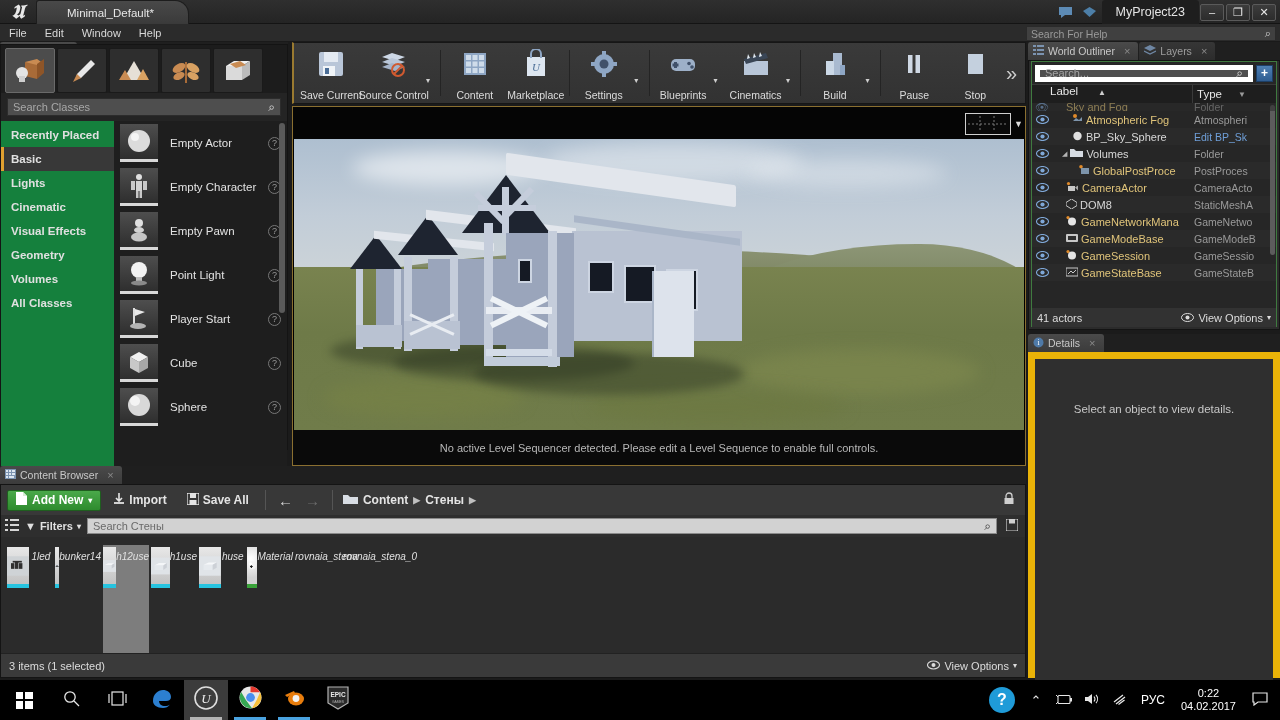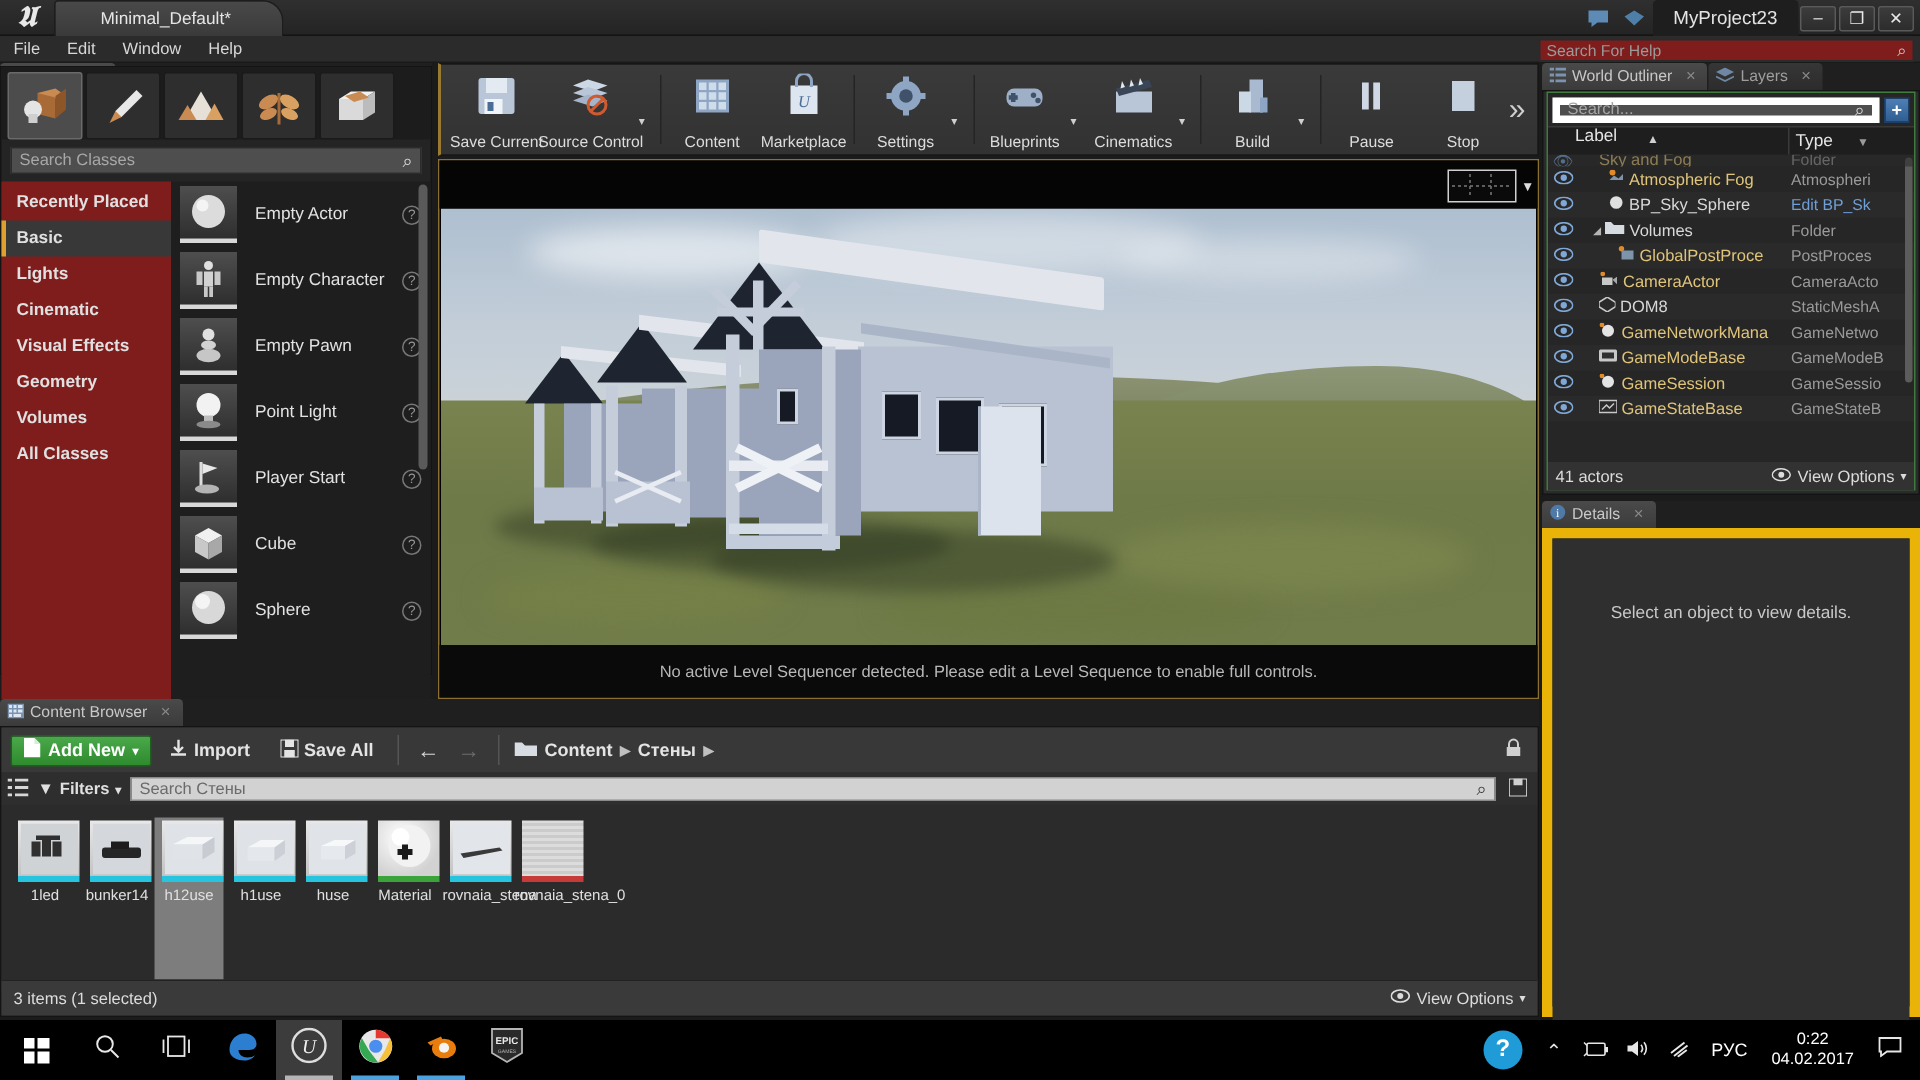--- a/index.html
+++ b/index.html
@@ -57,7 +57,7 @@
   .menu-item { padding: 0 9px; font-size: 11px; color: #d8d8d8; line-height: 18px; }
   .help-search {
     position: absolute; right: 4px; top: 26px; width: 250px; height: 15px;
-    background: #7f1d1d; border: 1px solid #2a2a2a;
+    background: #404040; border: 1px solid #2a2a2a;
     display: flex; align-items: center; padding: 0 4px;
     color: #9a9a9a; font-size: 10.5px;
   }

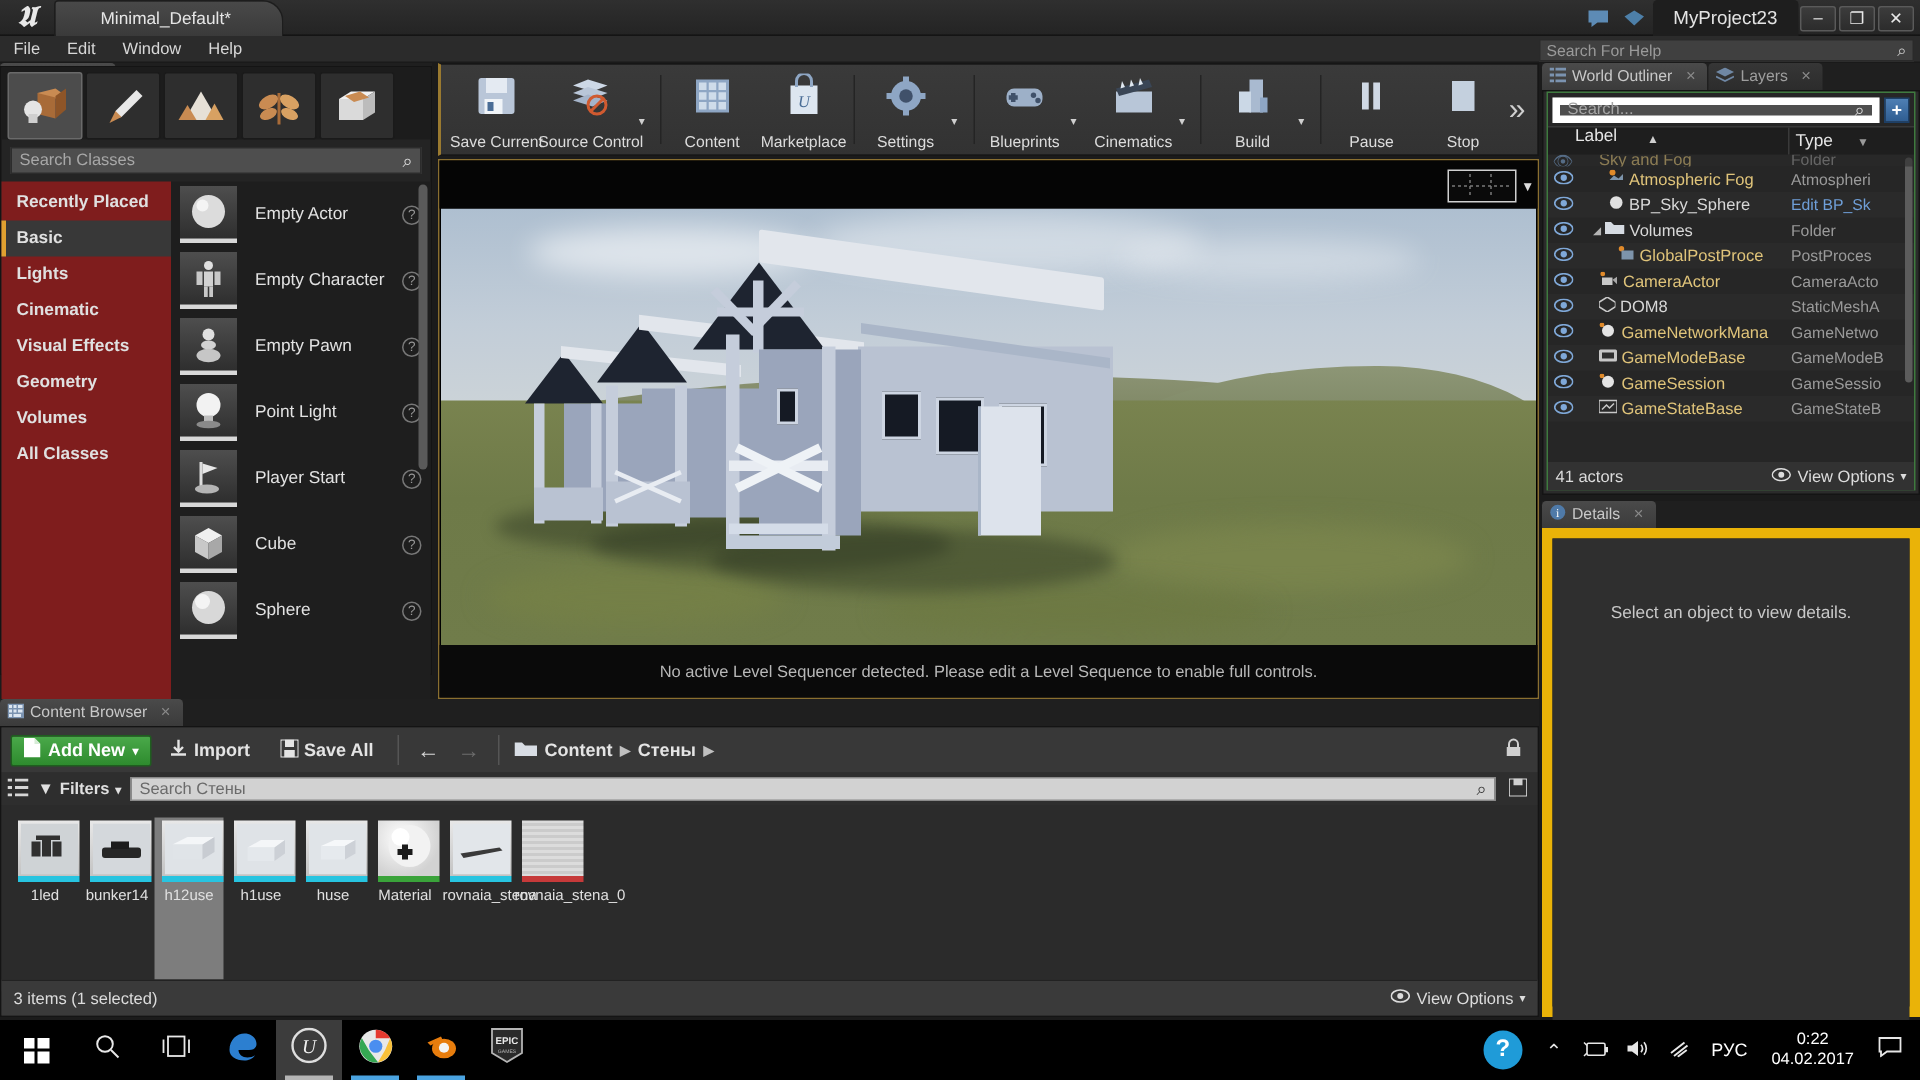--- a/index.html
+++ b/index.html
@@ -91,7 +91,7 @@
   }
   .search-classes .mag { margin-left: auto; color: #dcdcdc; font-size: 12px; }
   .modes-body { display: flex; height: 352px; }
-  .cat-list { width: 113px; background: #7f1d1d; padding-top: 2px; }
+  .cat-list { width: 113px; background: #15803d; padding-top: 2px; }
   .cat {
     height: 24px; display: flex; align-items: center; padding-left: 10px;
     font-size: 11.5px; color: #e0e0e0; font-weight: bold;

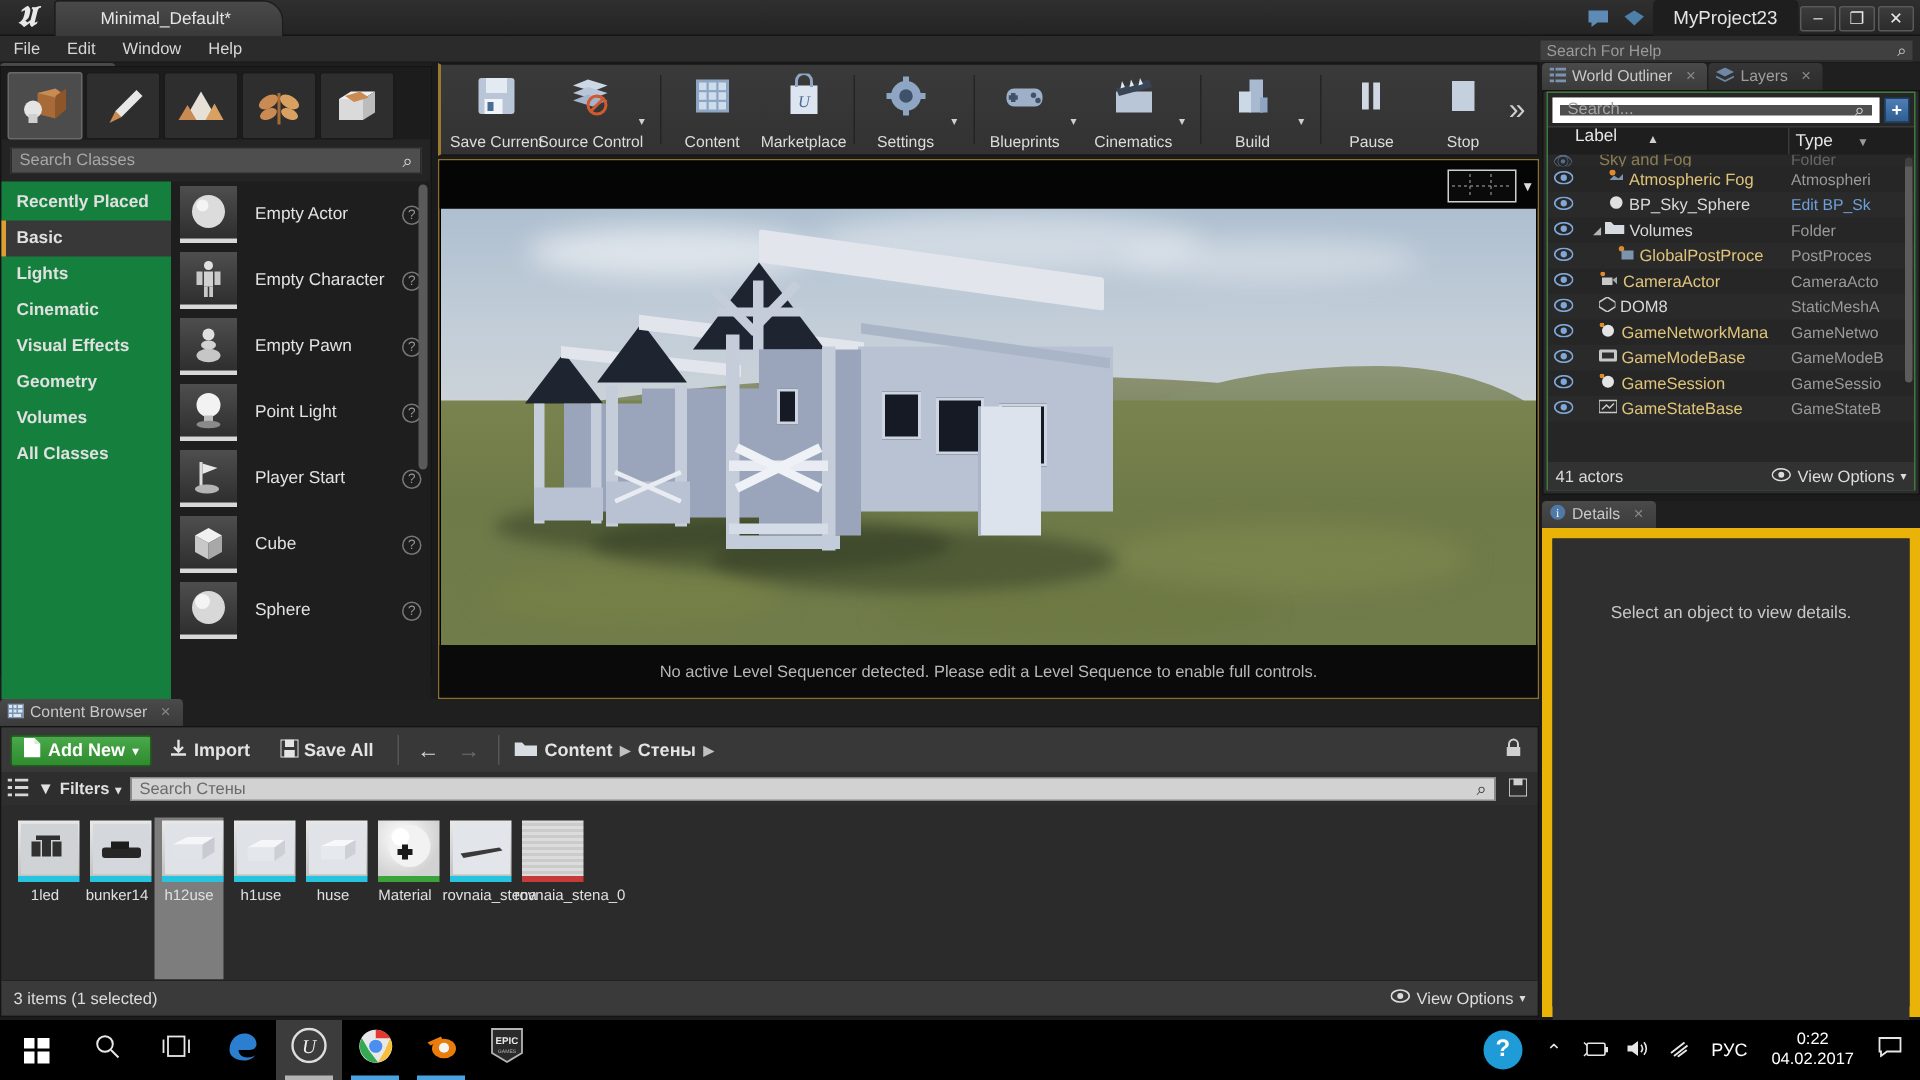--- a/index.html
+++ b/index.html
@@ -209,7 +209,7 @@
   .cb-search .mag { margin-left: auto; color: #3a3a3a; font-size: 12px; }
   .cb-savebtn { font-size: 12px; color: #cfcfcf; padding: 0 3px; }
   .cb-grid { display: flex; padding: 8px 6px 0 6px; gap: 2px; background: #2b2b2b; height: 124px; }
-  .asset { width: 46px; display: flex; flex-direction: column; align-items: flex-end; padding: 2px 0; }
+  .asset { width: 46px; display: flex; flex-direction: row; align-items: flex-start; padding: 2px 0; font-style: italic; }
   .asset.selected { background: #7d7d7d; }
   .a-thumb {
     width: 41px; height: 41px; background: linear-gradient(#e8e8e8, #c3c3c3);

